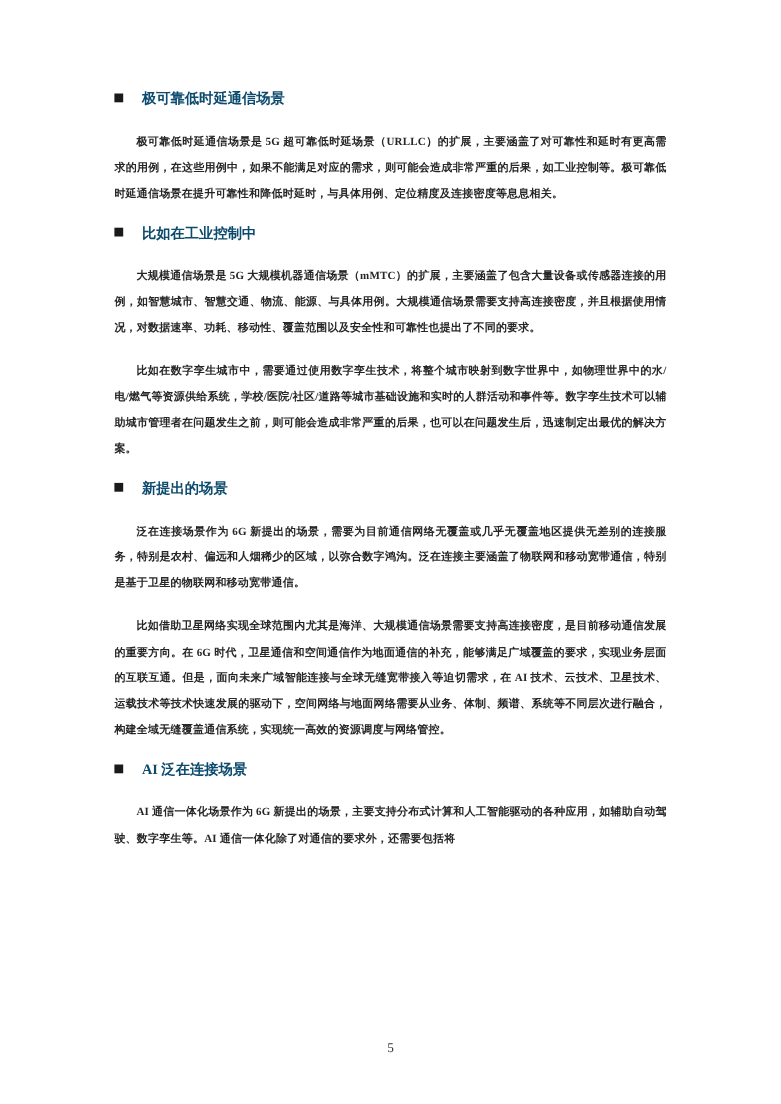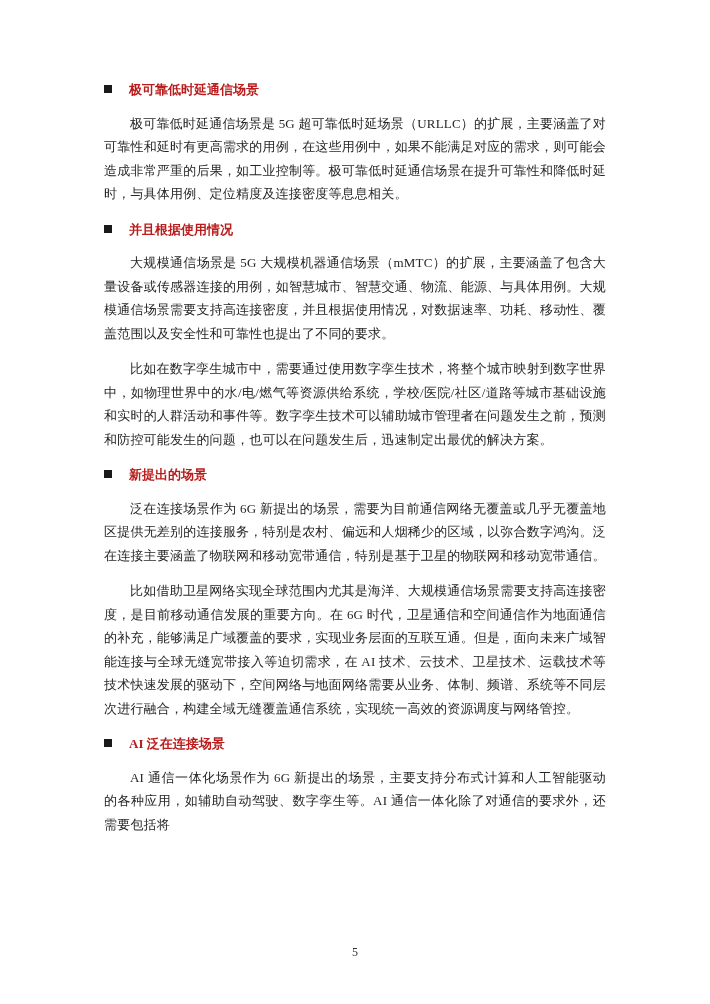--- a/index.html
+++ b/index.html
@@ -26,7 +26,7 @@
     font-size: 13px;
     line-height: 23.5px;
     font-weight: bold;
-    color: #b91c1c;
+    color: #0c4a6e;
     margin: 12px 0 10px 0;
     white-space: nowrap;
   }

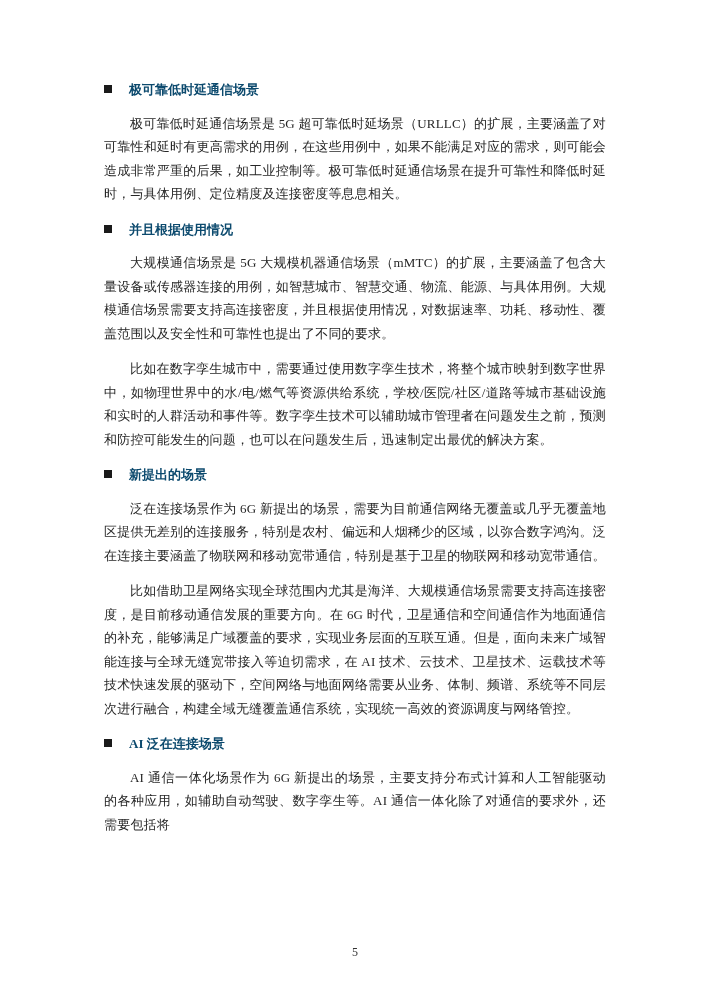--- a/index.html
+++ b/index.html
@@ -39,12 +39,13 @@
     transform: translateY(-1px);
   }
   .body-para {
-    font-size: 13px;
+    font-size: 10px;
     line-height: 23.5px;
     text-align: justify;
     text-indent: 2em;
-    margin: 0 0 12px 0;
+    margin: 16px 0 12px 0;
     letter-spacing: 0.2px;
+    font-weight: bold;
   }
   .page-footer {
     position: absolute;

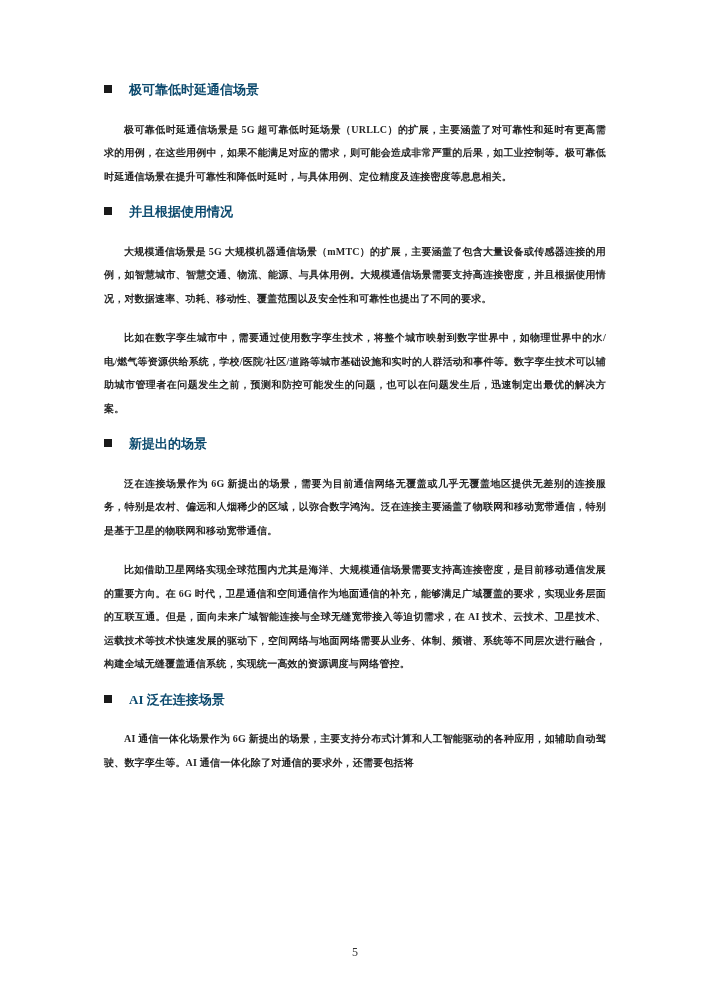--- a/index.html
+++ b/index.html
@@ -68,7 +68,7 @@
   <p class="body-para">极可靠低时延通信场景是 5G 超可靠低时延场景（URLLC）的扩展，主要涵盖了对可靠性和延时有更高需求的用例，在这些用例中，如果不能满足对应的需求，则可能会造成非常严重的后果，如工业控制等。极可靠低时延通信场景在提升可靠性和降低时延时，与具体用例、定位精度及连接密度等息息相关。</p>
 
   <h3 class="sec-heading">
-    <span class="bullet"></span><span>并且根据使用情况</span>
+    <span class="bullet"></span><span>比如在工业控制中</span>
   </h3>
   <p class="body-para">大规模通信场景是 5G 大规模机器通信场景（mMTC）的扩展，主要涵盖了包含大量设备或传感器连接的用例，如智慧城市、智慧交通、物流、能源、与具体用例。大规模通信场景需要支持高连接密度，并且根据使用情况，对数据速率、功耗、移动性、覆盖范围以及安全性和可靠性也提出了不同的要求。</p>
   <p class="body-para">比如在数字孪生城市中，需要通过使用数字孪生技术，将整个城市映射到数字世界中，如物理世界中的水/电/燃气等资源供给系统，学校/医院/社区/道路等城市基础设施和实时的人群活动和事件等。数字孪生技术可以辅助城市管理者在问题发生之前，预测和防控可能发生的问题，也可以在问题发生后，迅速制定出最优的解决方案。</p>

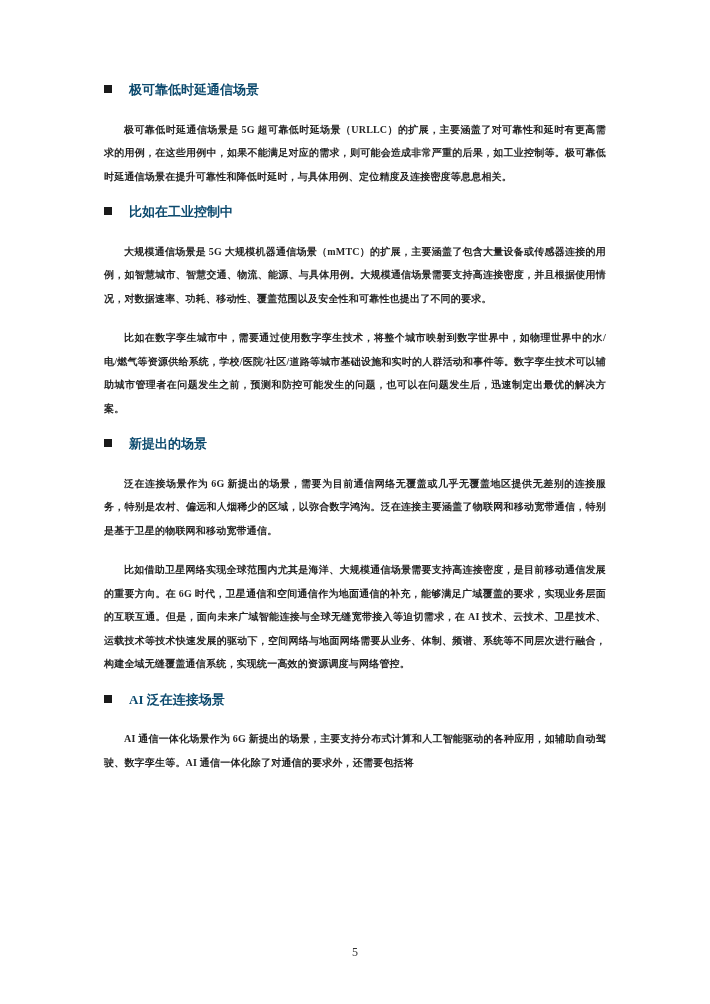--- a/index.html
+++ b/index.html
@@ -71,7 +71,7 @@
     <span class="bullet"></span><span>比如在工业控制中</span>
   </h3>
   <p class="body-para">大规模通信场景是 5G 大规模机器通信场景（mMTC）的扩展，主要涵盖了包含大量设备或传感器连接的用例，如智慧城市、智慧交通、物流、能源、与具体用例。大规模通信场景需要支持高连接密度，并且根据使用情况，对数据速率、功耗、移动性、覆盖范围以及安全性和可靠性也提出了不同的要求。</p>
-  <p class="body-para">比如在数字孪生城市中，需要通过使用数字孪生技术，将整个城市映射到数字世界中，如物理世界中的水/电/燃气等资源供给系统，学校/医院/社区/道路等城市基础设施和实时的人群活动和事件等。数字孪生技术可以辅助城市管理者在问题发生之前，预测和防控可能发生的问题，也可以在问题发生后，迅速制定出最优的解决方案。</p>
+  <p class="body-para">比如在数字孪生城市中，需要通过使用数字孪生技术，将整个城市映射到数字世界中，如物理世界中的水/电/燃气等资源供给系统，学校/医院/社区/道路等城市基础设施和实时的人群活动和事件等。数字孪生技术可以辅助城市管理者在问题发生之前，则可能会造成非常严重的后果，也可以在问题发生后，迅速制定出最优的解决方案。</p>
 
   <h3 class="sec-heading">
     <span class="bullet"></span><span>新提出的场景</span>

